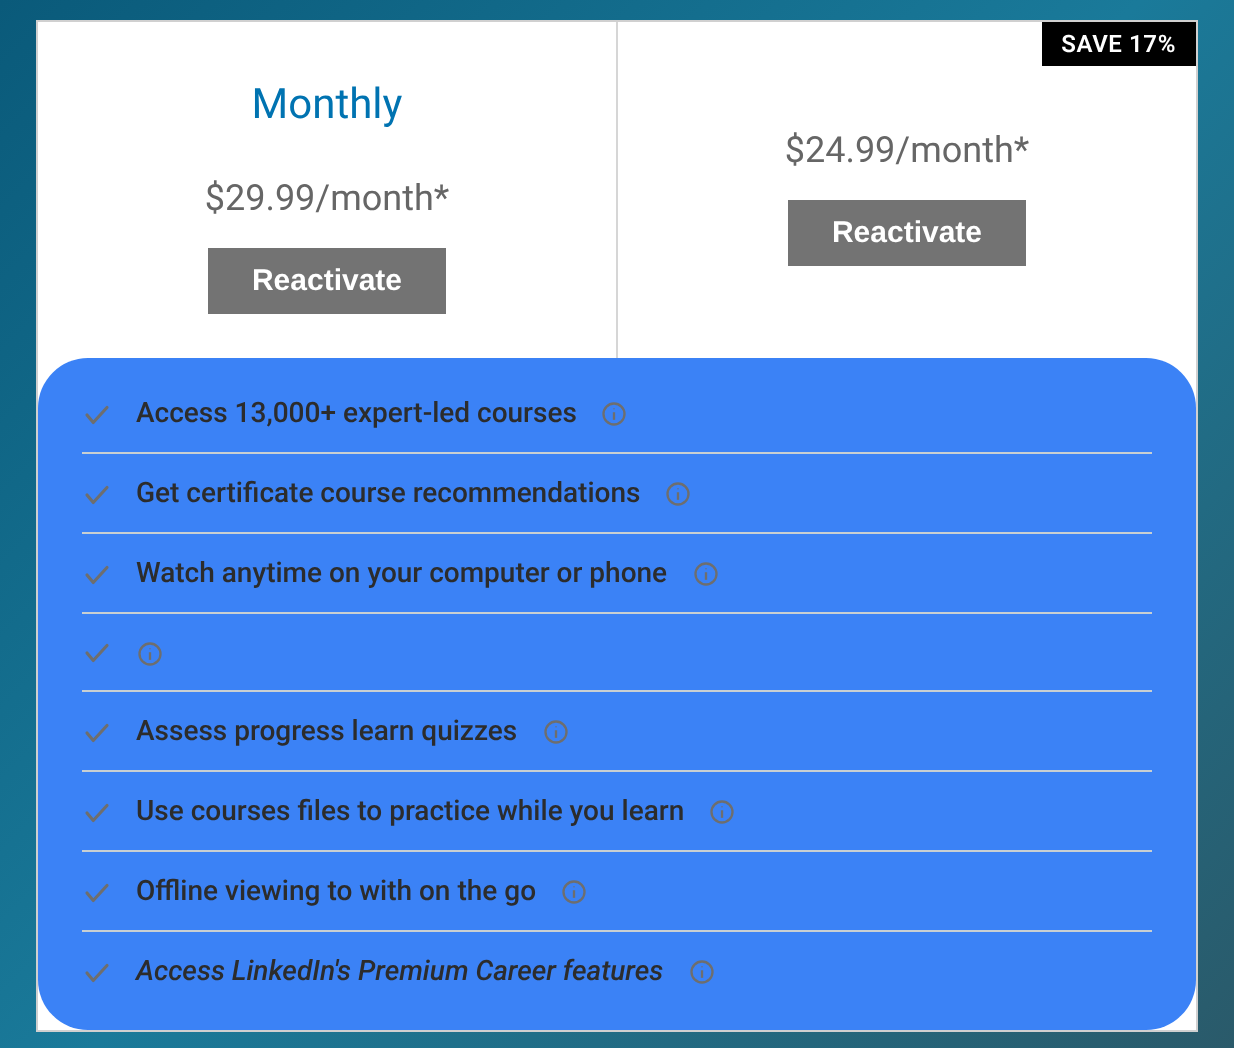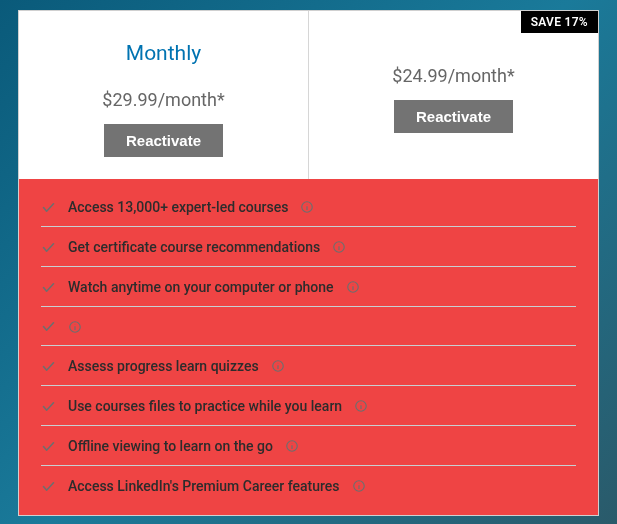--- a/index.html
+++ b/index.html
@@ -62,8 +62,9 @@
     cursor: pointer;
   }
   .features {
-    background: #ef4444;
+    background: #3b82f6;
     padding: 8px 22px 10px 22px;
+    border-radius: 25px;
   }
   .feature-row {
     display: flex;

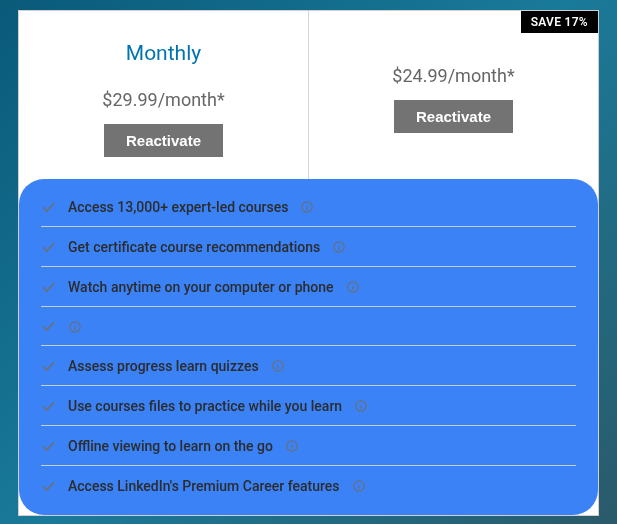--- a/index.html
+++ b/index.html
@@ -184,7 +184,7 @@
         <svg class="check-icon" viewBox="0 0 24 24" fill="none" stroke="currentColor" stroke-width="2.5" stroke-linecap="round" stroke-linejoin="round">
           <polyline points="4 12 9 18 20 6"></polyline>
         </svg>
-        <span class="feature-text">Offline viewing to learn on the go</span>
+        <span class="feature-text">Offline viewing to with on the go</span>
         <svg class="info-icon" viewBox="0 0 24 24" fill="none" stroke="currentColor" stroke-width="2">
           <circle cx="12" cy="12" r="9"></circle>
           <line x1="12" y1="10.5" x2="12" y2="17"></line>

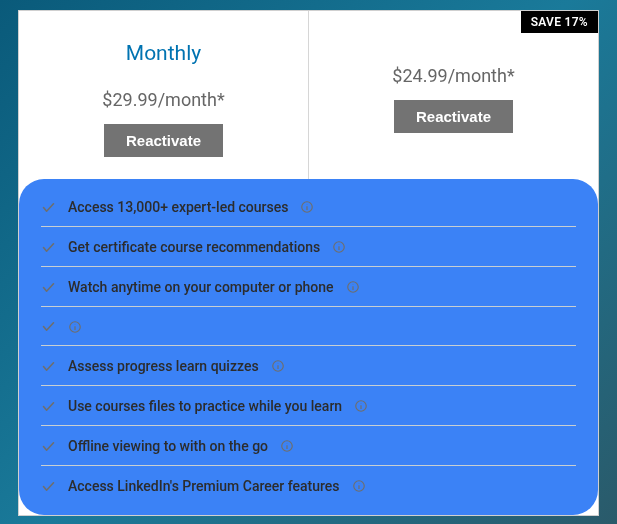--- a/index.html
+++ b/index.html
@@ -73,7 +73,7 @@
     padding: 12px 0 11px 0;
     border-bottom: 1px solid #c8cfd2;
   }
-  .feature-row:last-child { border-bottom: none; }
+  .feature-row:last-child { border-bottom: none; font-style: italic; }
   .check-icon {
     width: 15px;
     height: 15px;

